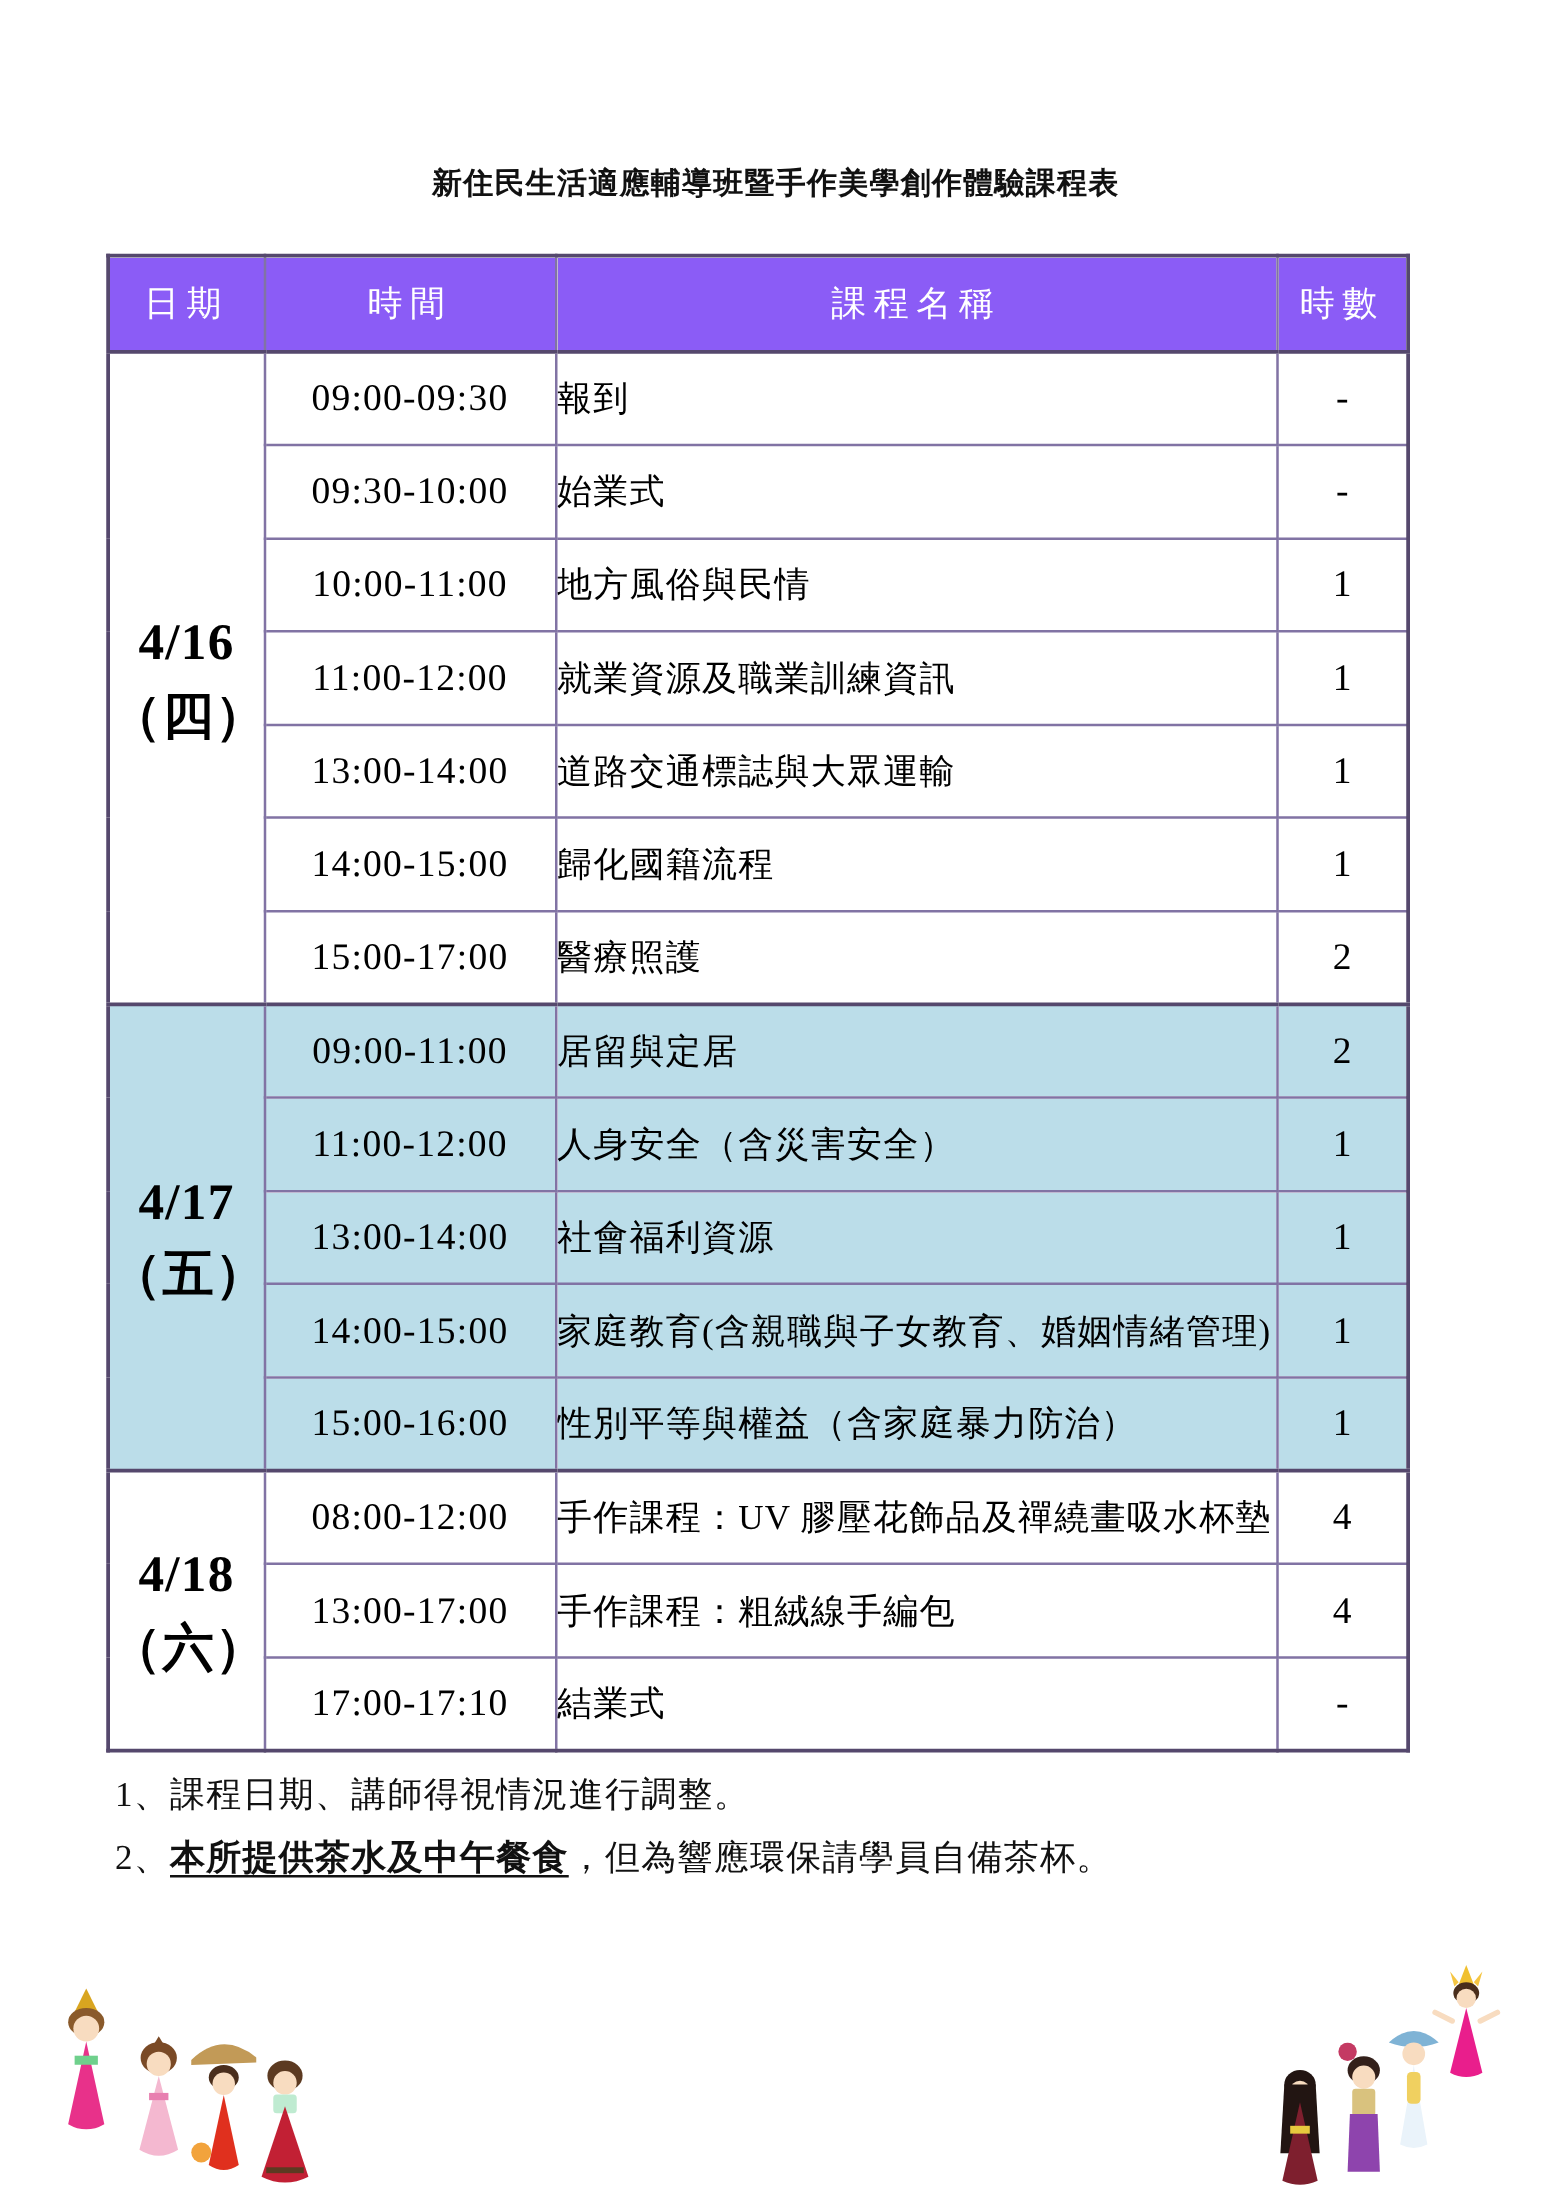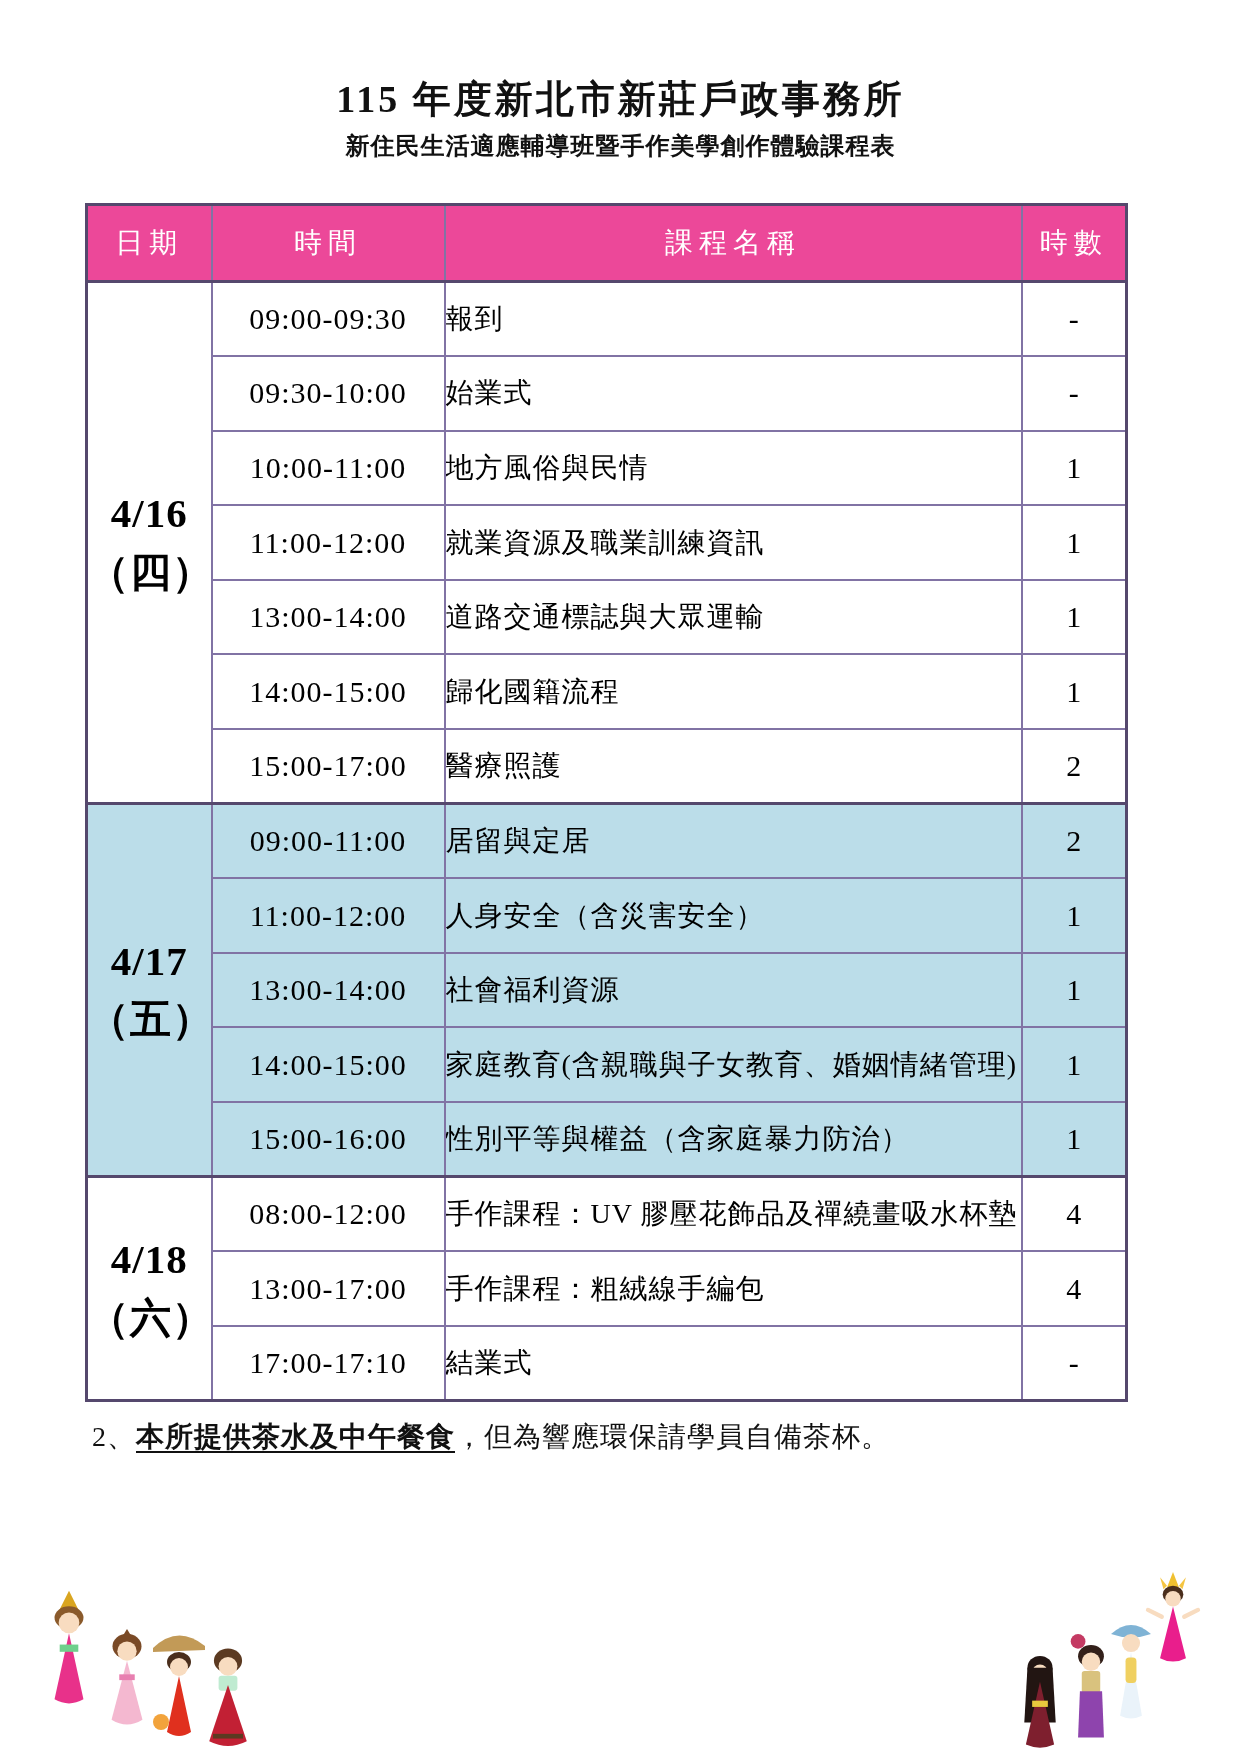--- a/index.html
+++ b/index.html
@@ -79,7 +79,6 @@
 
 <div id="page">
 
-  <div class="title1">115 年度新北市新莊戶政事務所</div>
   <div class="title2">新住民生活適應輔導班暨手作美學創作體驗課程表</div>
 
   <div class="sched-wrap">

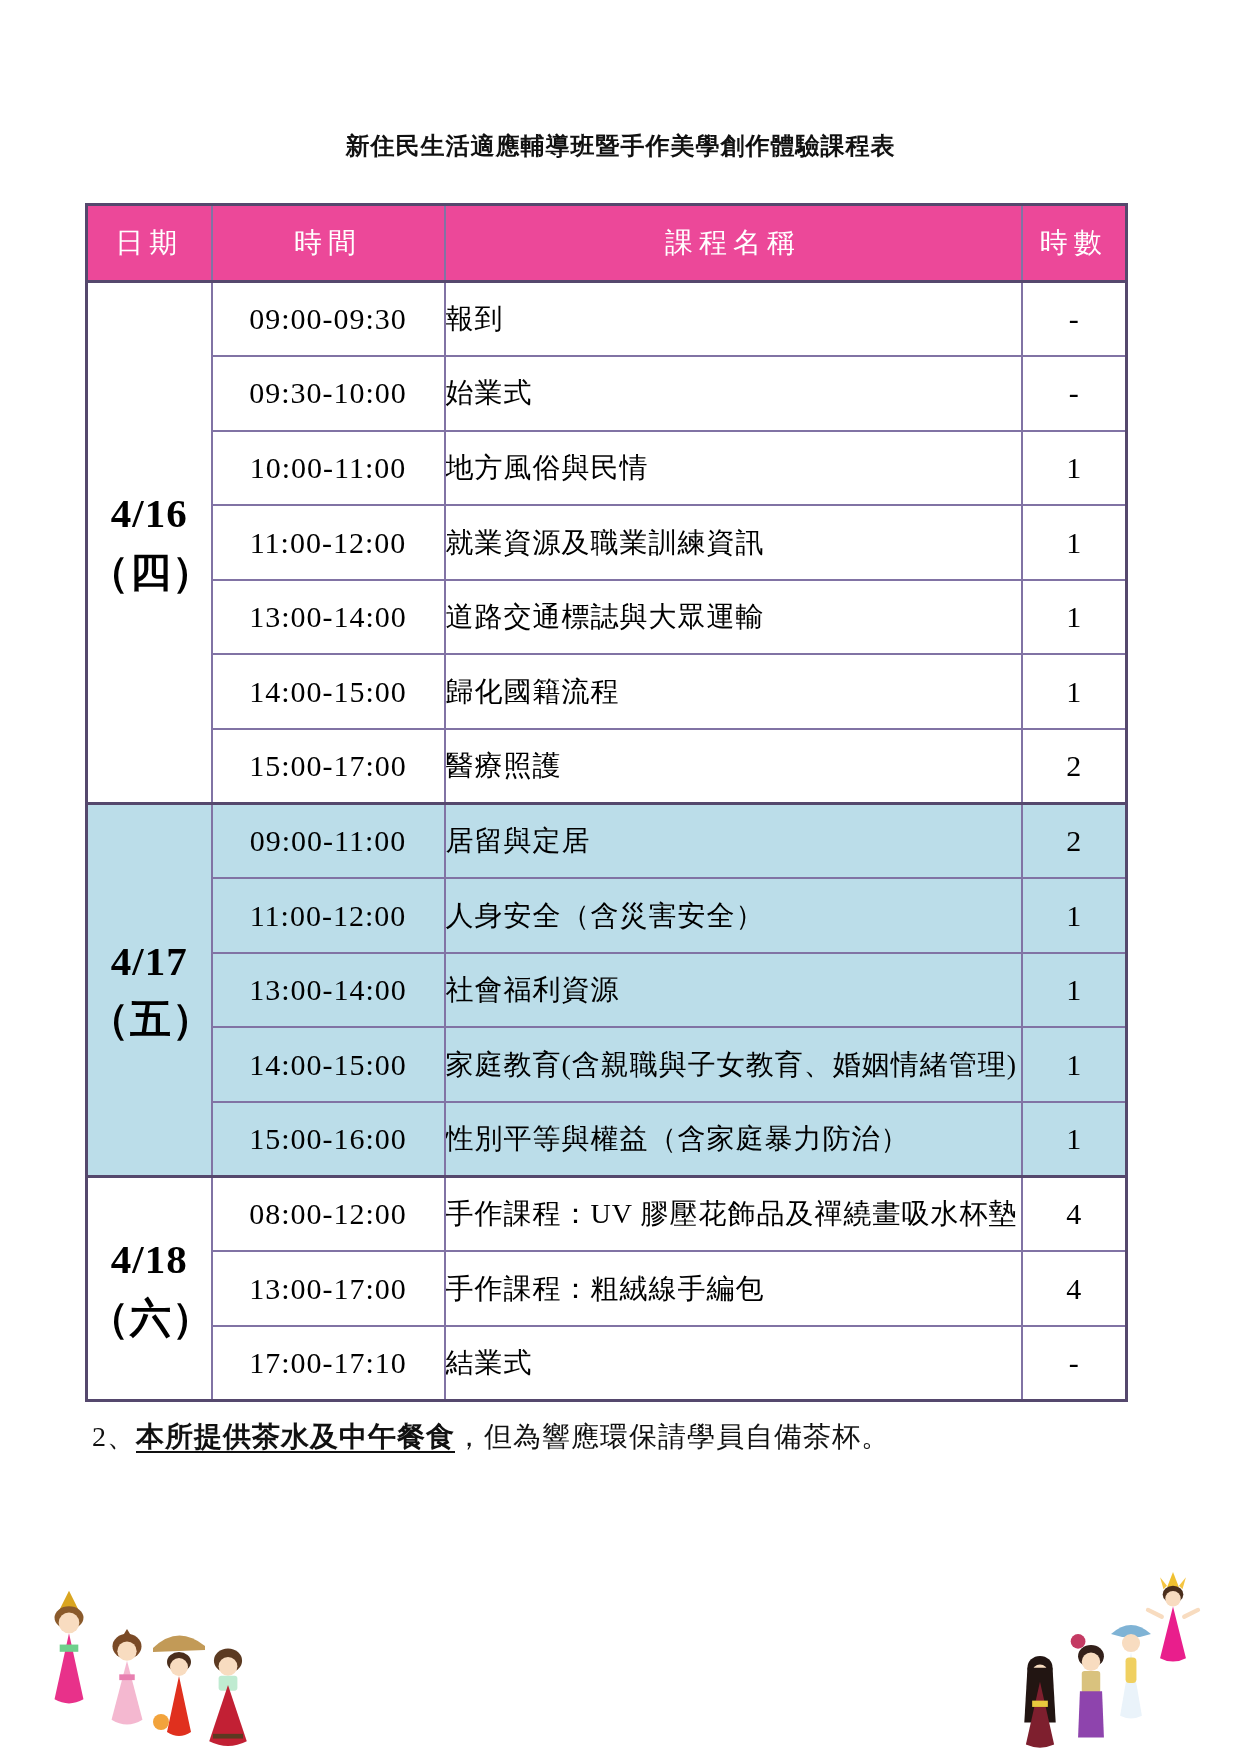--- a/index.html
+++ b/index.html
@@ -40,7 +40,7 @@
   }
   tr.hdr { height: 77px; }
   tr.hdr th {
-    background: #ec4899;
+    background: #8b5cf6;
     color: #ffffff;
     font-size: 28px;
     font-weight: normal;

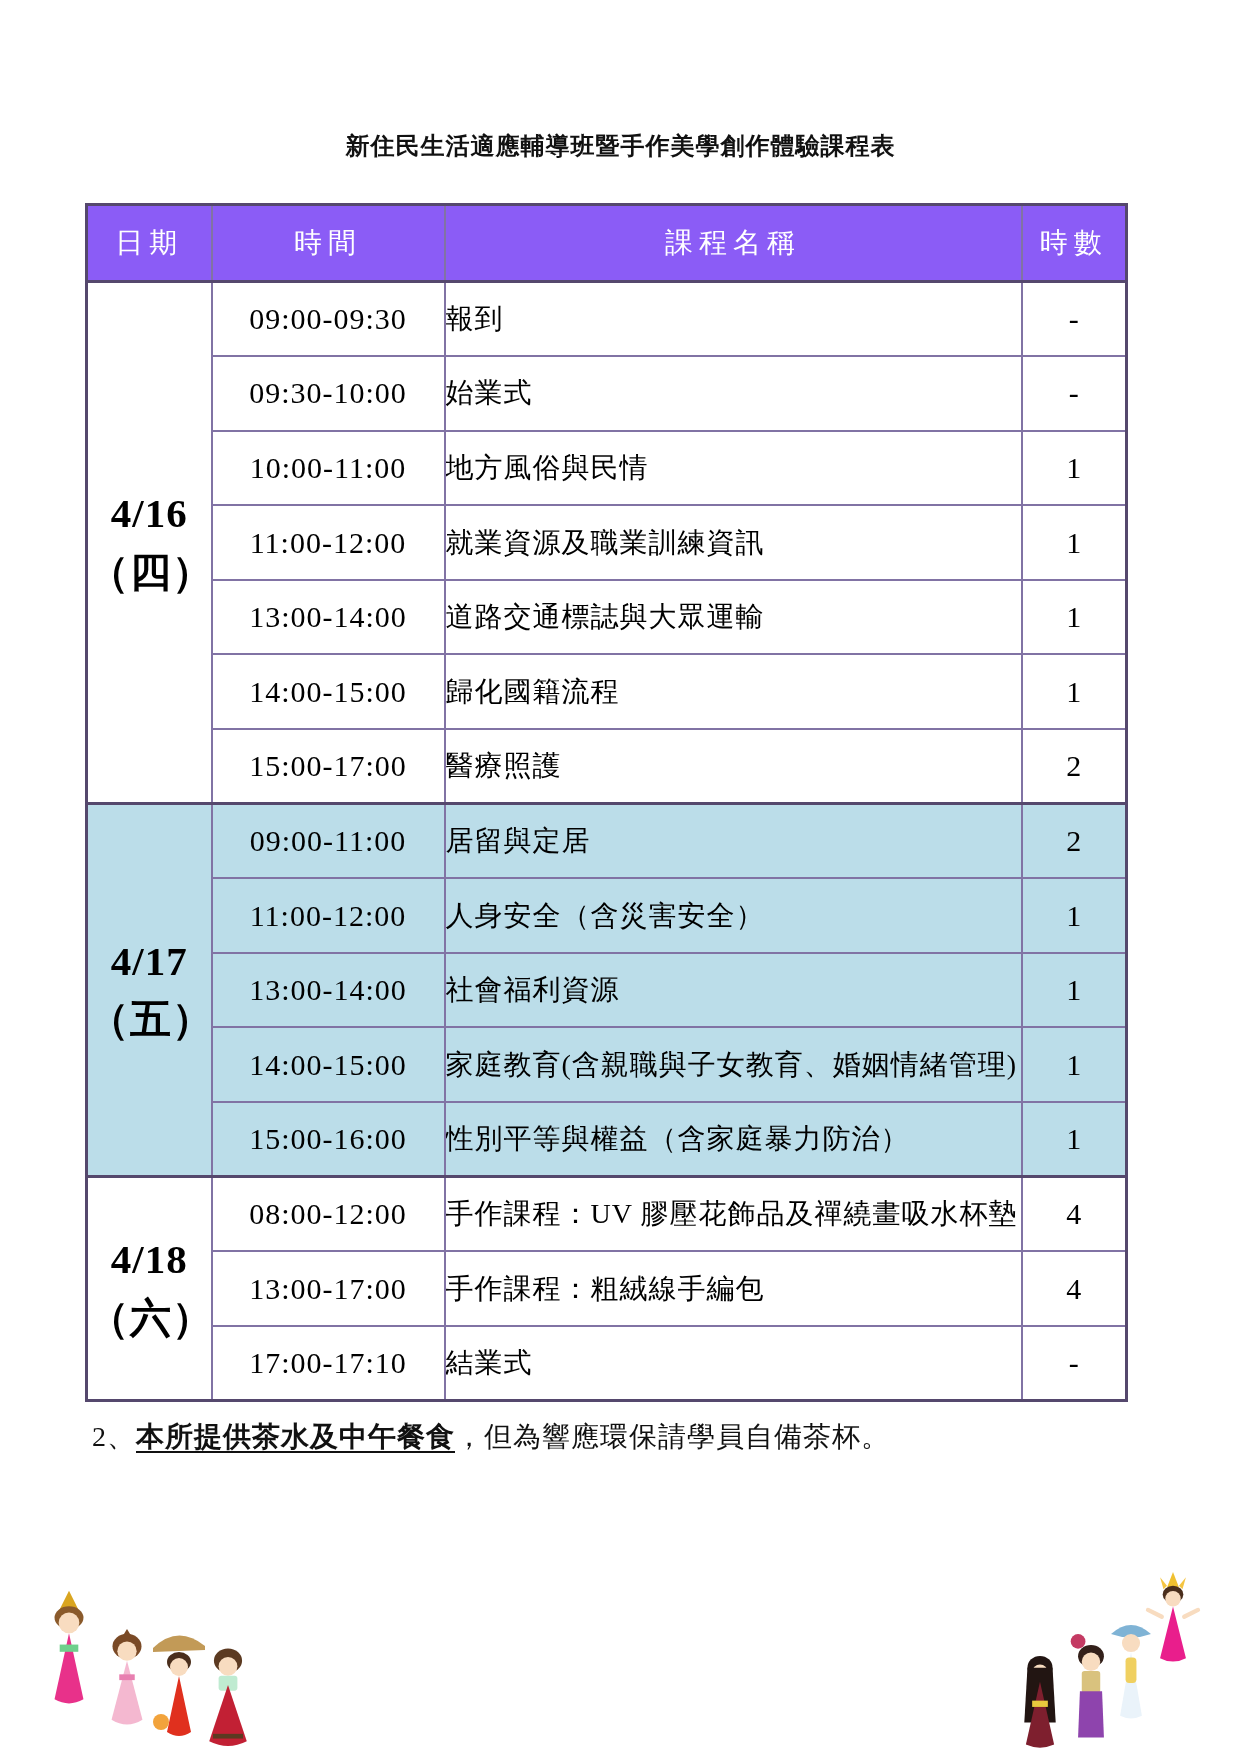--- a/index.html
+++ b/index.html
@@ -194,6 +194,9 @@
 
   <div class="notes">
     <div class="note-line">
+      <span>1、</span><span class="bu"></span><span>課程日期、講師得視情況進行調整。</span>
+    </div>
+    <div class="note-line">
       <span>2、</span><span class="bu">本所提供茶水及中午餐食</span><span>，但為響應環保請學員自備茶杯。</span>
     </div>
   </div>

